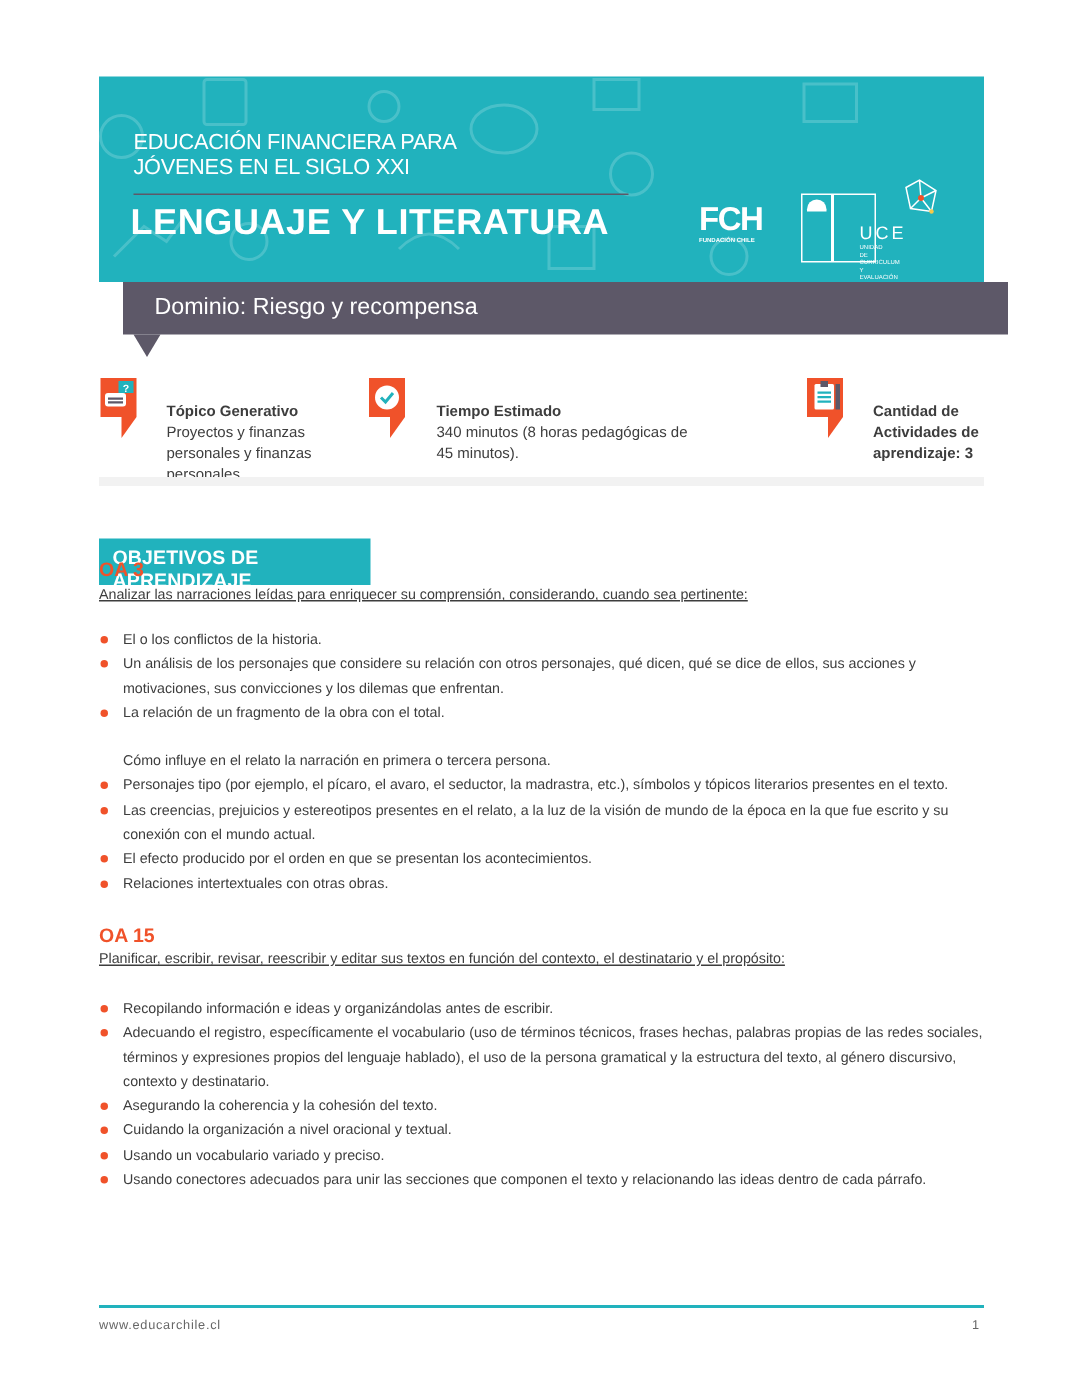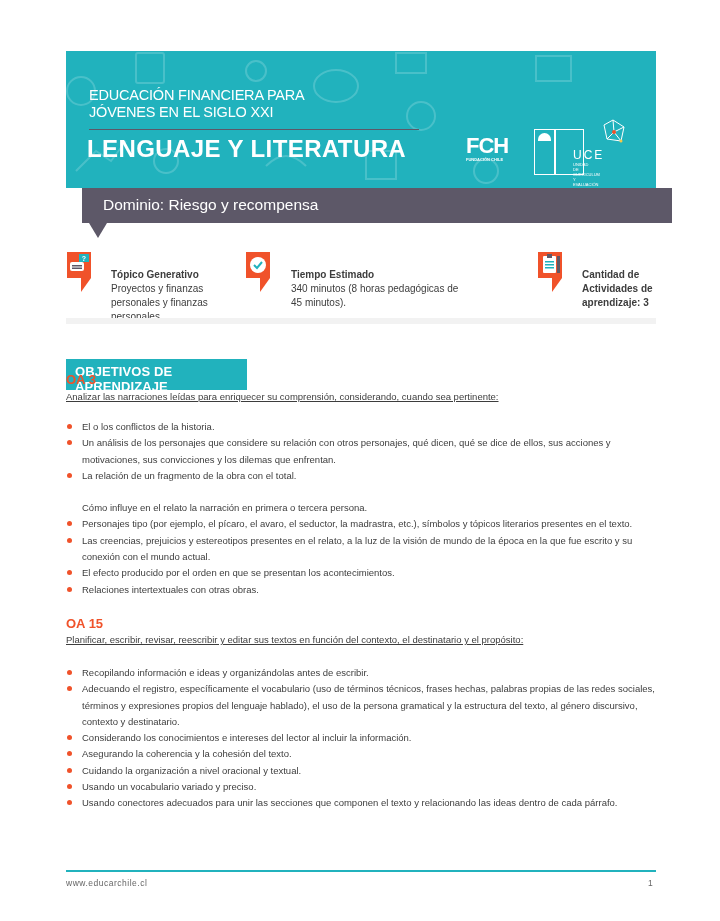--- a/index.html
+++ b/index.html
@@ -221,7 +221,6 @@
 <ul class="bullets" style="top:665px">
   <li>Recopilando información e ideas y organizándolas antes de escribir.</li>
   <li>Adecuando el registro, específicamente el vocabulario (uso de términos técnicos, frases hechas, palabras propias de las redes sociales, términos y expresiones propios del lenguaje hablado), el uso de la persona gramatical y la estructura del texto, al género discursivo, contexto y destinatario.</li>
-  <li>Considerando los conocimientos e intereses del lector al incluir la información.</li>
   <li>Asegurando la coherencia y la cohesión del texto.</li>
   <li>Cuidando la organización a nivel oracional y textual.</li>
   <li>Usando un vocabulario variado y preciso.</li>

